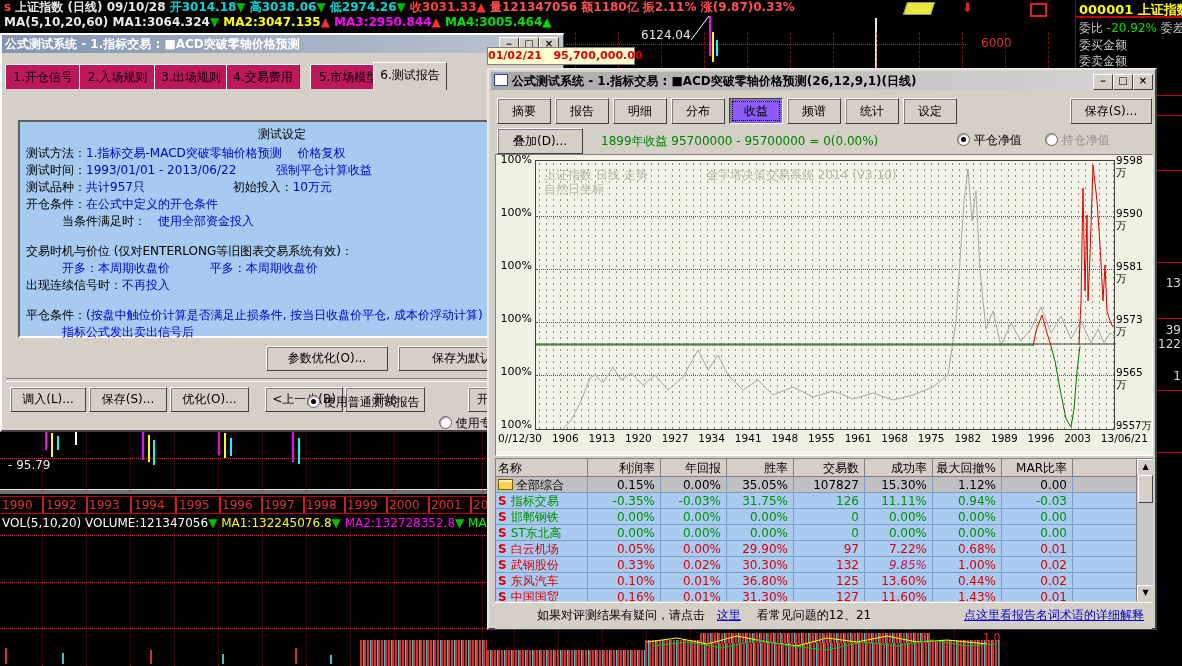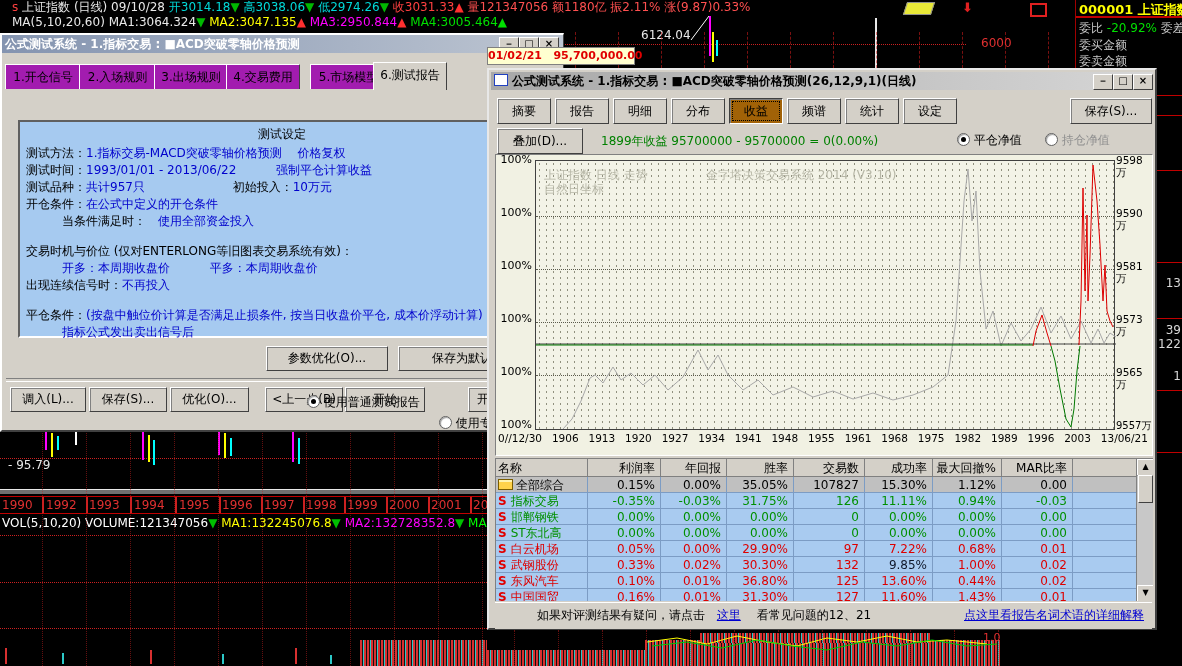--- a/index.html
+++ b/index.html
@@ -8,7 +8,7 @@
   .abs{position:absolute;}
   .runs span{white-space:pre;}
   
-  #topbar1,#topbar2{left:12px;width:1112px;height:15px;line-height:15px;font-size:12px;font-weight:normal;z-index:5;}
+  #topbar1,#topbar2{left:4px;width:1112px;height:15px;line-height:15px;font-size:12px;font-weight:bold;z-index:5;}
   
   #topchart{left:561px;top:14px;width:514px;height:54px;z-index:1;}
   .redline{position:absolute;background:#c00000;}

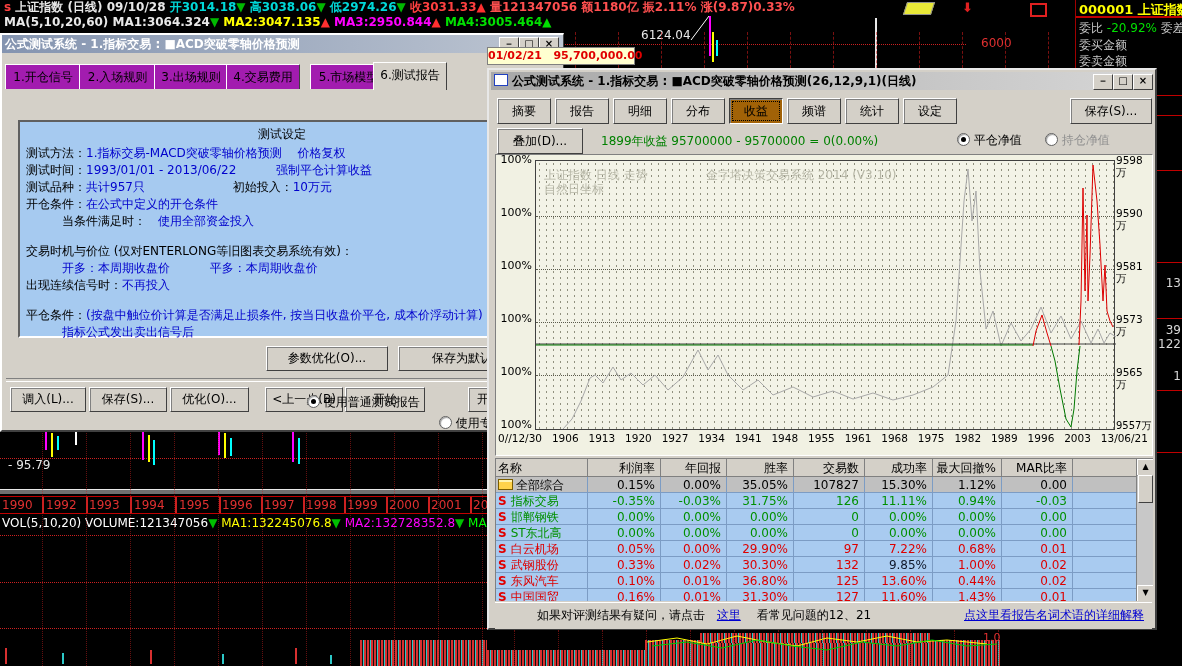--- a/index.html
+++ b/index.html
@@ -26,7 +26,7 @@
   
   #dialog{left:0;top:33px;width:561px;height:395px;background:#d4d0c8;z-index:3;border-right:1px solid #404040;}
   #dlg-title{position:absolute;left:0;top:0;width:561px;height:18px;background:linear-gradient(90deg,#8494b0,#bec6d2);color:#fff;font-weight:bold;font-size:12px;line-height:18px;padding-left:3px;box-sizing:border-box;}
-  .tab{position:absolute;top:29px;height:24px;background:#a21caf;border-top:1px solid #fff;border-left:1px solid #fff;border-right:1px solid #404040;text-align:center;line-height:24px;font-size:12px;color:#000;}
+  .tab{position:absolute;top:29px;height:24px;background:#be185d;border-top:1px solid #fff;border-left:1px solid #fff;border-right:1px solid #404040;text-align:center;line-height:24px;font-size:12px;color:#000;}
   .tab.active{top:27px;height:27px;background:#d4d0c8;font-weight:normal;z-index:2;}
   #bluepanel{position:absolute;left:16px;top:85px;width:524px;height:214px;background:#a6caf0;border-top:2px solid #606060;border-left:2px solid #606060;border-right:2px solid #fff;border-bottom:2px solid #fff;font-size:12px;}
   #bluepanel .ln{position:absolute;left:6px;white-space:pre;}

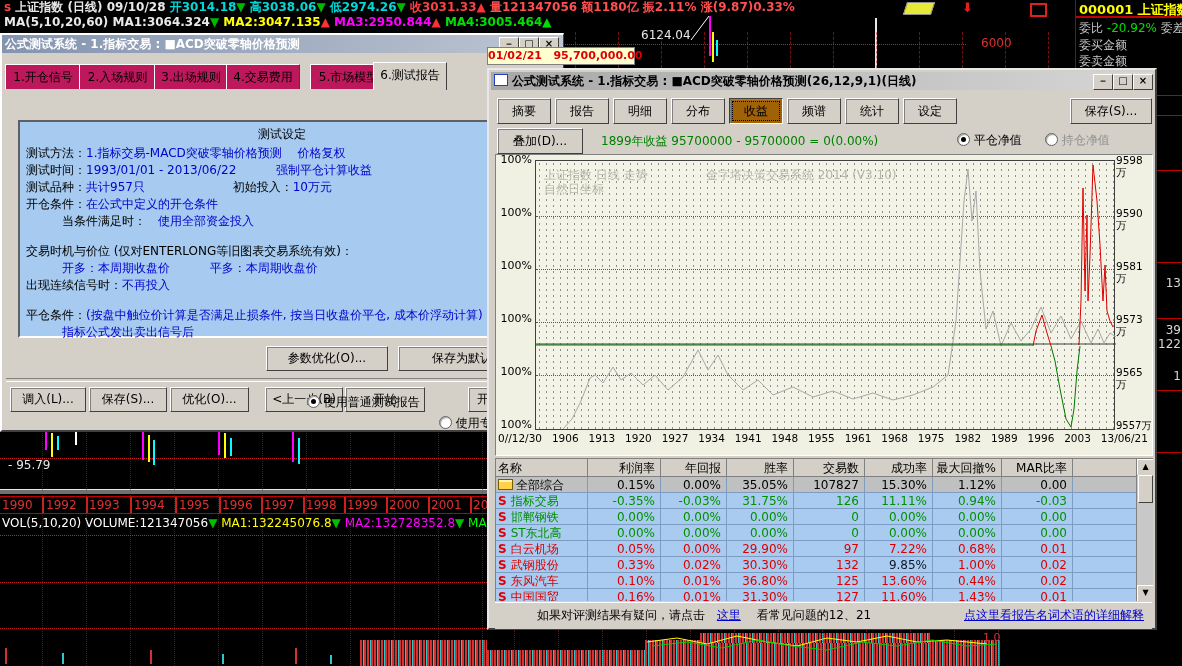--- a/index.html
+++ b/index.html
@@ -19,7 +19,7 @@
   
   .raised{border-top:2px solid #fff;border-left:2px solid #fff;border-right:2px solid #404040;border-bottom:2px solid #404040;}
   .btn{background:#d4d0c8;border-top:1px solid #fff;border-left:1px solid #fff;border-right:1px solid #404040;border-bottom:1px solid #404040;box-shadow:1px 1px 0 #808080 inset;text-align:center;color:#000;font-size:12px;cursor:default;}
-  .btn.pressed{border-top:1px solid #404040;border-left:1px solid #404040;border-right:1px solid #fff;border-bottom:1px solid #fff;background:#a16207;outline:1px dotted #000;outline-offset:-4px;}
+  .btn.pressed{border-top:1px solid #404040;border-left:1px solid #404040;border-right:1px solid #fff;border-bottom:1px solid #fff;background:#8b5cf6;outline:1px dotted #000;outline-offset:-4px;}
   .tbtn{position:absolute;width:18px;height:14px;background:#d4d0c8;border-top:1px solid #fff;border-left:1px solid #fff;border-right:1px solid #404040;border-bottom:1px solid #404040;font-size:10px;line-height:12px;text-align:center;color:#000;font-weight:bold;}
   .radio{display:inline-block;width:11px;height:11px;border-radius:50%;background:#fff;border:1px solid #606060;box-shadow:inset 1px 1px 1px #a0a0a0;vertical-align:-2px;position:relative;}
   .radio.sel::after{content:"";position:absolute;left:3px;top:3px;width:5px;height:5px;border-radius:50%;background:#000;}

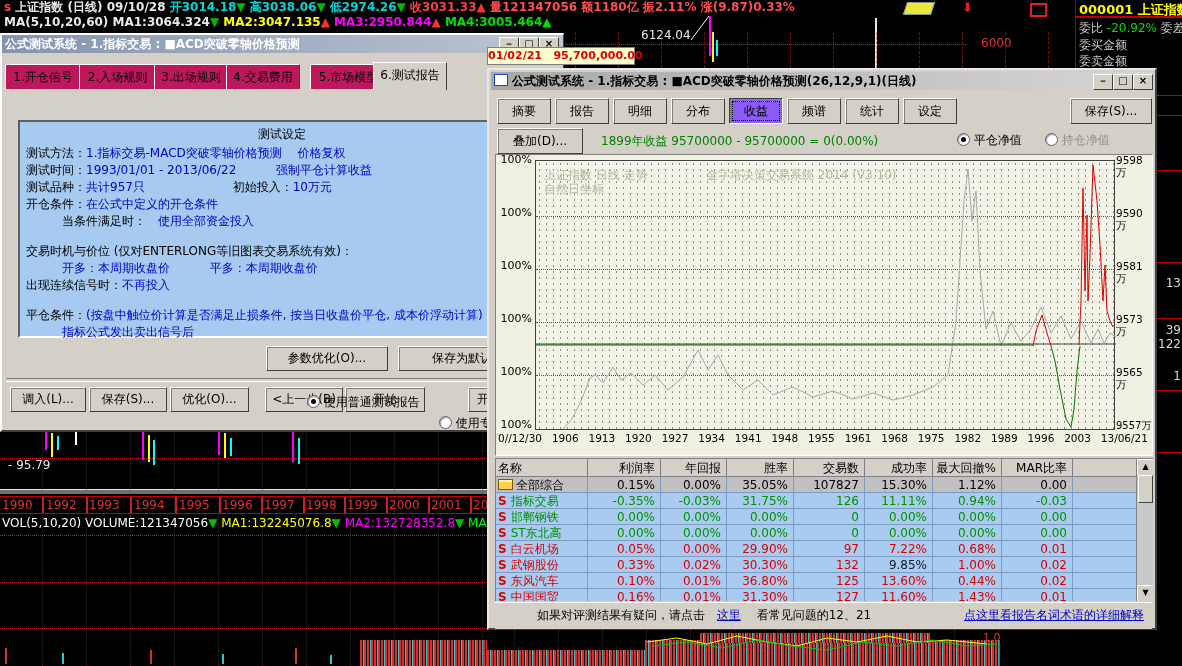--- a/index.html
+++ b/index.html
@@ -401,7 +401,7 @@
           <div class="tcell num" style="width: 66px; color: rgb(221, 0, 0);">0.02%</div>
           <div class="tcell num" style="width: 67px; color: rgb(221, 0, 0);">30.30%</div>
           <div class="tcell num" style="width: 71px; color: rgb(221, 0, 0);">132</div>
-          <div class="tcell num" style="width: 68px; color: #0f172a;">9.85%</div>
+          <div class="tcell num" style="width: 68px; color: #be185d; font-style: italic;">9.85%</div>
           <div class="tcell num" style="width: 69px; color: rgb(221, 0, 0);">1.00%</div>
           <div class="tcell num" style="width: 71px; color: rgb(221, 0, 0);">0.02</div>
           <div class="tcell" style="width: 64px;"></div>

